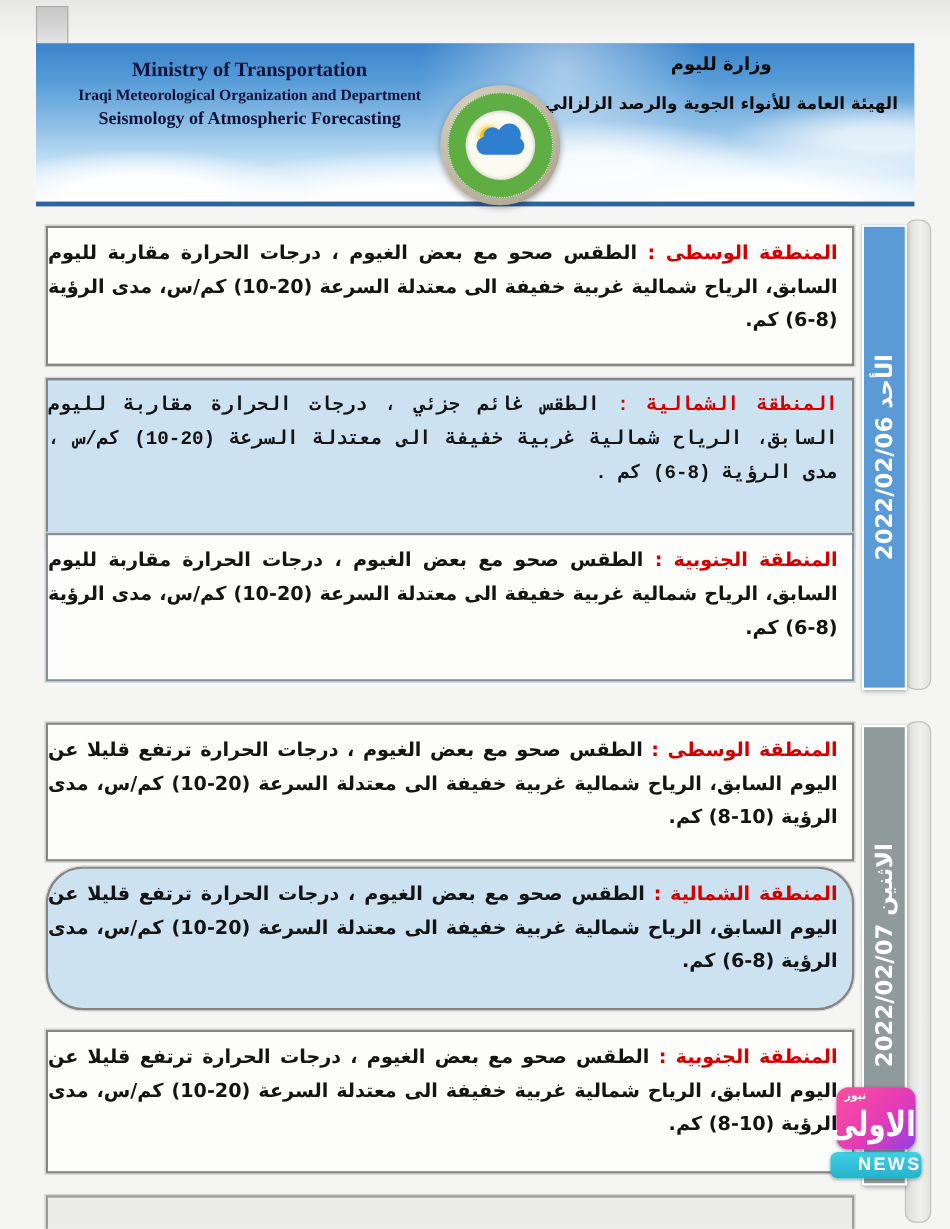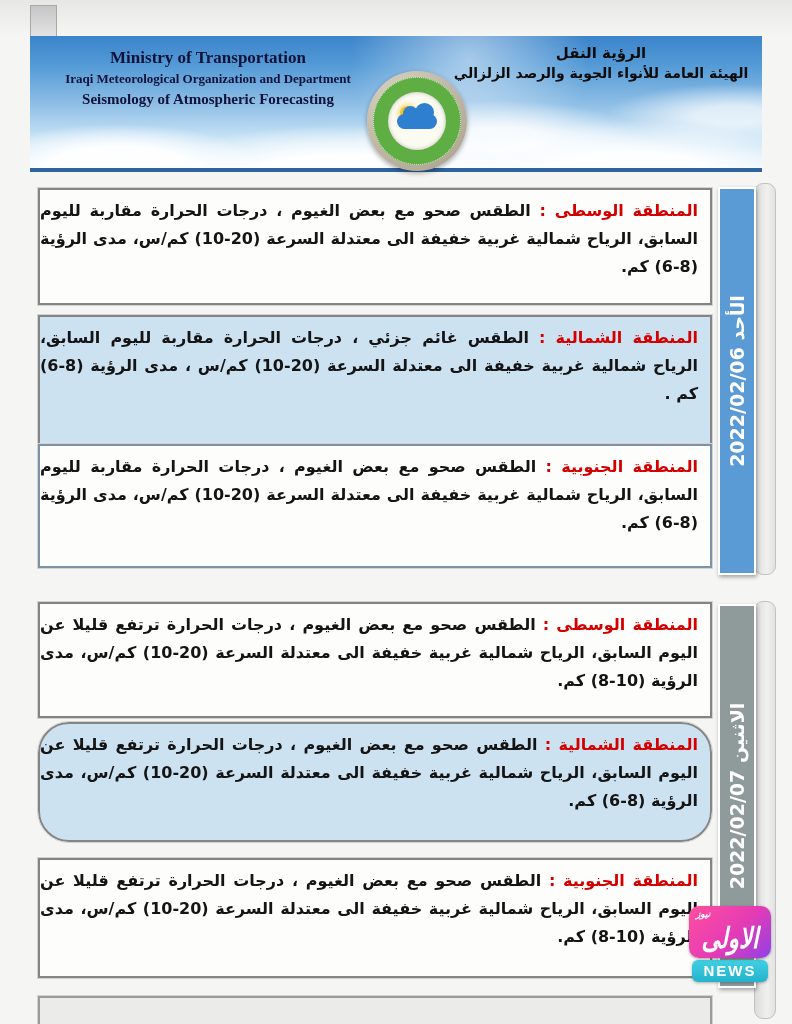--- a/index.html
+++ b/index.html
@@ -103,7 +103,7 @@
     <div class="l3">Seismology of Atmospheric Forecasting</div>
   </div>
   <div class="hdr-ar">
-    <div class="l1">الرؤية النقل</div>
+    <div class="l1">وزارة لليوم</div>
     <div class="l2">الهيئة العامة للأنواء الجوية والرصد الزلزالي</div>
   </div>
   <div class="org-logo">

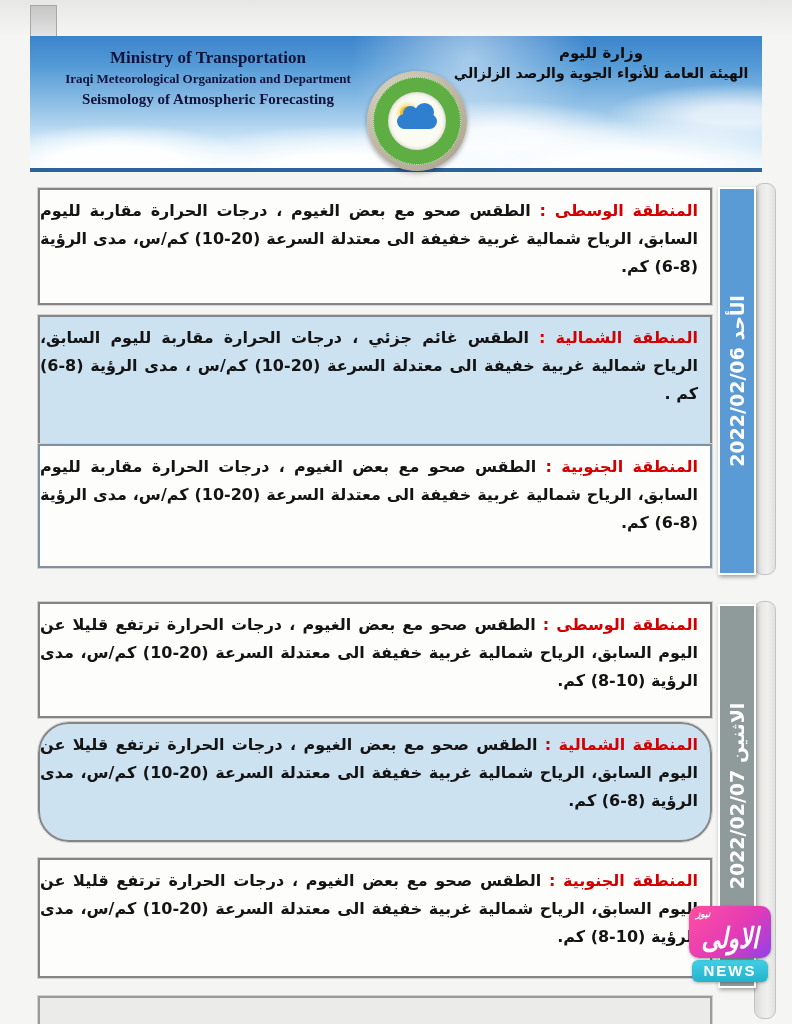--- a/index.html
+++ b/index.html
@@ -32,7 +32,7 @@
   .hdr-ar{position:absolute;right:6px;top:8px;width:310px;text-align:center;
     direction:rtl;color:#0c0c0c;font-weight:bold;}
   .hdr-ar .l1{font-size:15px;}
-  .hdr-ar .l2{font-size:14px;margin-top:3px;}
+  .hdr-ar .l2{font-size:14px;margin-top:17px;}
   .hdr-ar .l3{font-size:19px;margin-top:3px;}
   
   .org-logo{position:absolute;left:337px;top:35px;width:100px;height:100px;border-radius:50%;

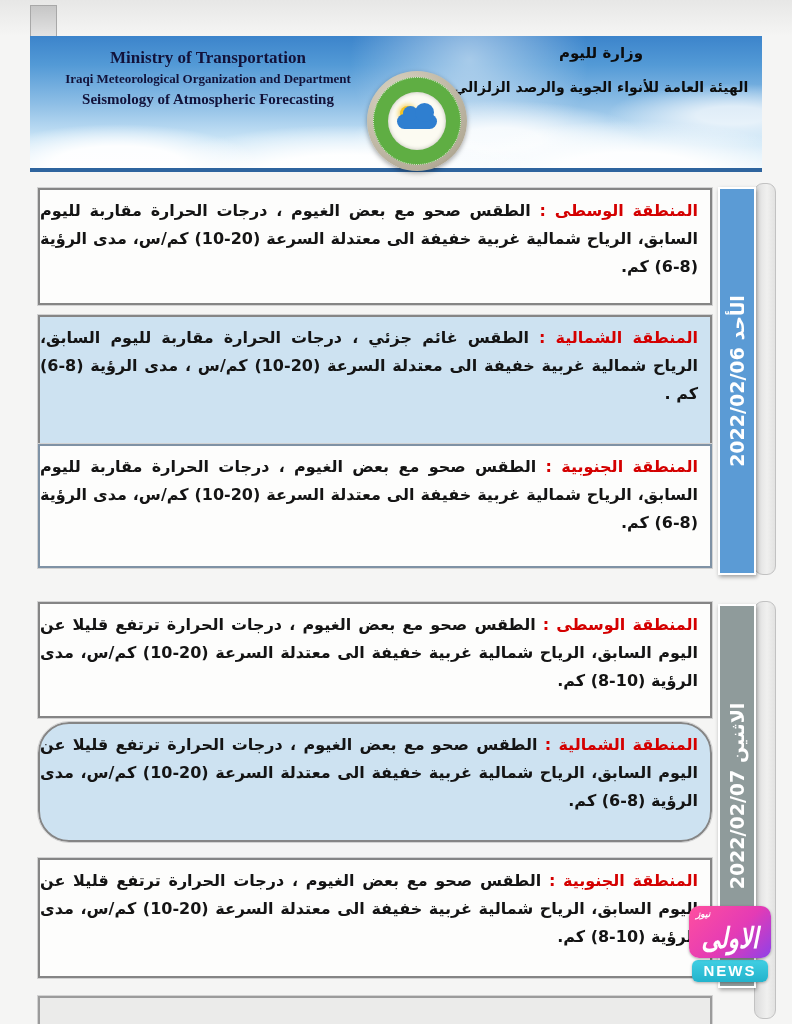--- a/index.html
+++ b/index.html
@@ -55,7 +55,7 @@
   .fbox.blue{background:#cde2f1;}
   .region{color:#d40000;}
   .b1{top:188px;height:117px;}
-  .b2{top:315px;height:143px;}
+  .b2{top:315px;height:143px;font-family:Liberation Mono, monospace;}
   .b3{top:444px;height:124px;border-color:#7f92a5;}
   .b4{top:602px;height:116px;}
   .b5{top:722px;height:120px;border-radius:31px;}

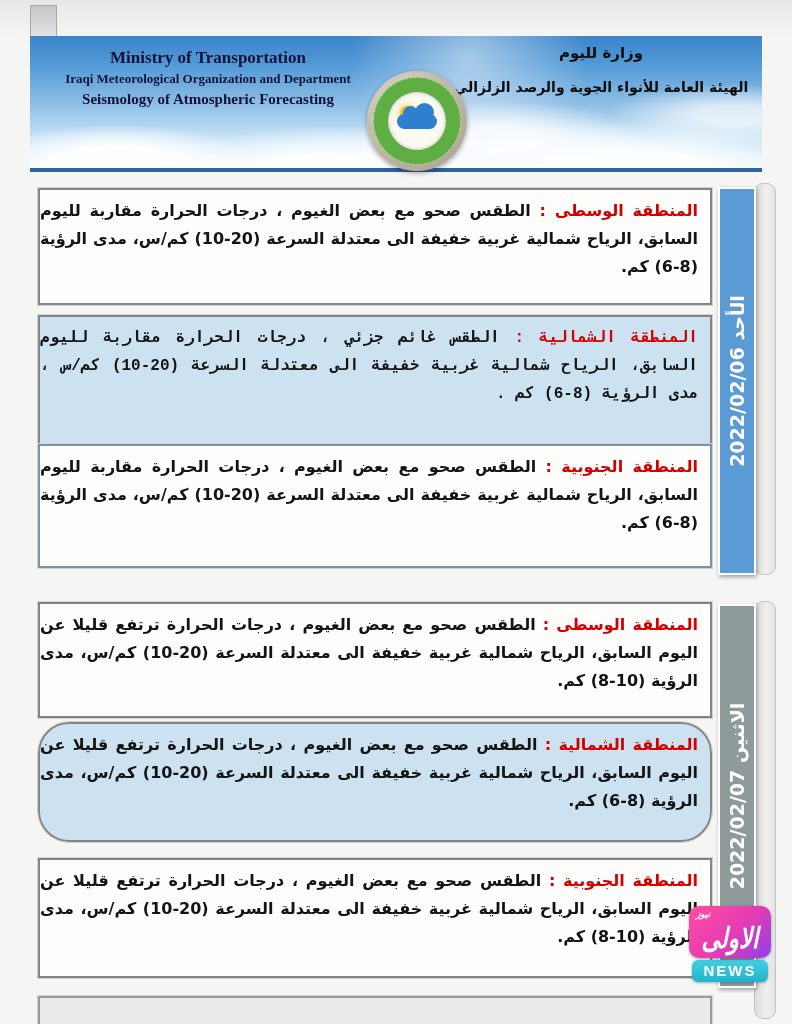--- a/index.html
+++ b/index.html
@@ -76,9 +76,9 @@
   
   .news{position:absolute;left:692px;top:906px;width:76px;display:flex;
     flex-direction:column;align-items:center;}
-  .news-sq{width:82px;height:52px;border-radius:10px;position:relative;
+  .news-sq{width:66px;height:52px;border-radius:10px;position:relative;
     background:linear-gradient(135deg,#ff4f9f 0%,#e43bb5 55%,#8f41e8 100%);
-    box-shadow:0 1px 3px rgba(0,0,0,.35);font-style:italic;}
+    box-shadow:0 1px 3px rgba(0,0,0,.35);}
   .news-small{position:absolute;left:7px;top:3px;color:#fff;font-size:9px;font-weight:bold;direction:rtl;}
   .news-big{position:absolute;left:0;right:0;bottom:4px;text-align:center;color:#fff;
     font-size:23px;font-weight:bold;direction:rtl;transform:scaleY(1.25);transform-origin:bottom;}

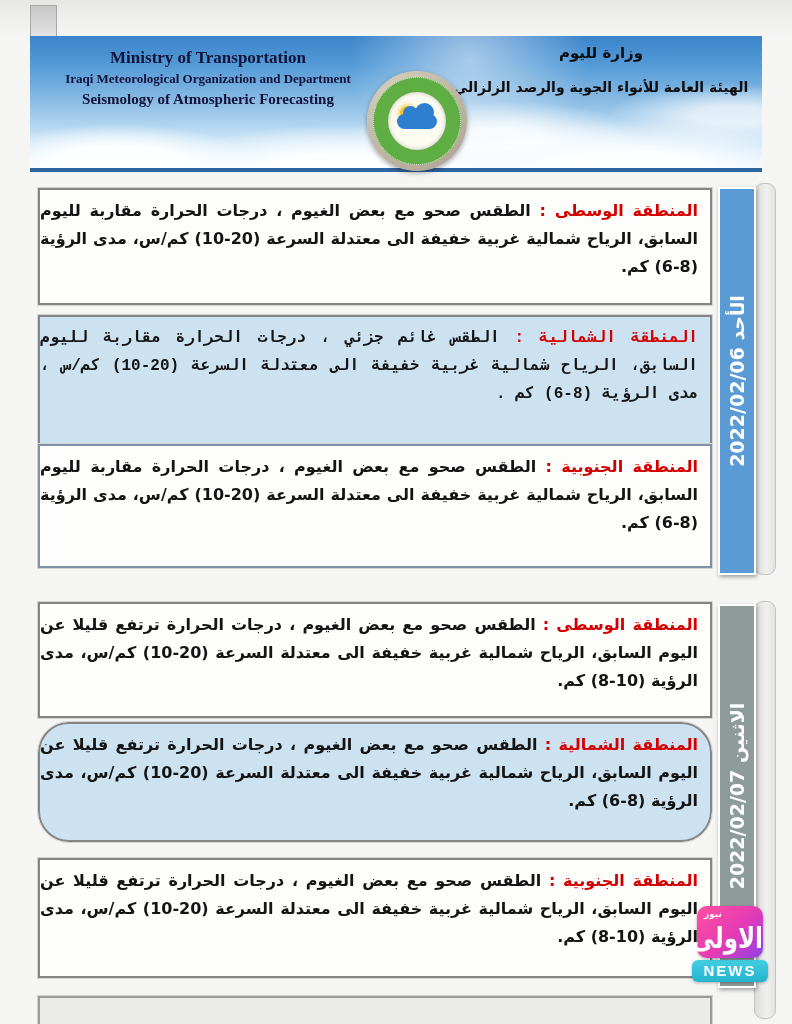--- a/index.html
+++ b/index.html
@@ -85,7 +85,7 @@
   .news-banner{margin-top:2px;width:76px;height:22px;border-radius:6px;
     background:linear-gradient(180deg,#41cfe3,#23b3cc);
     color:#fff;font-family:"Liberation Sans",sans-serif;font-weight:bold;font-size:15px;
-    letter-spacing:2px;text-align:center;line-height:22px;box-shadow:0 1px 3px rgba(0,0,0,.3);}
+    letter-spacing:2px;text-align:right;line-height:22px;box-shadow:0 1px 3px rgba(0,0,0,.3);}
   
   .bottom-box{position:absolute;left:38px;top:996px;width:674px;height:40px;
     box-sizing:border-box;background:#ebebea;border:2px solid #9b9b9b;outline:1px solid #d2d2d2;}

